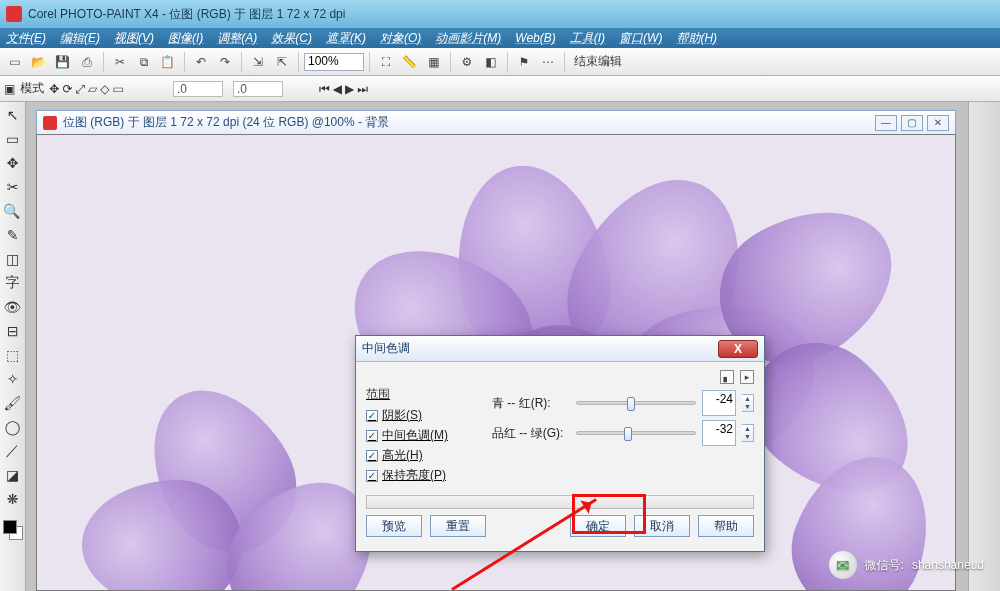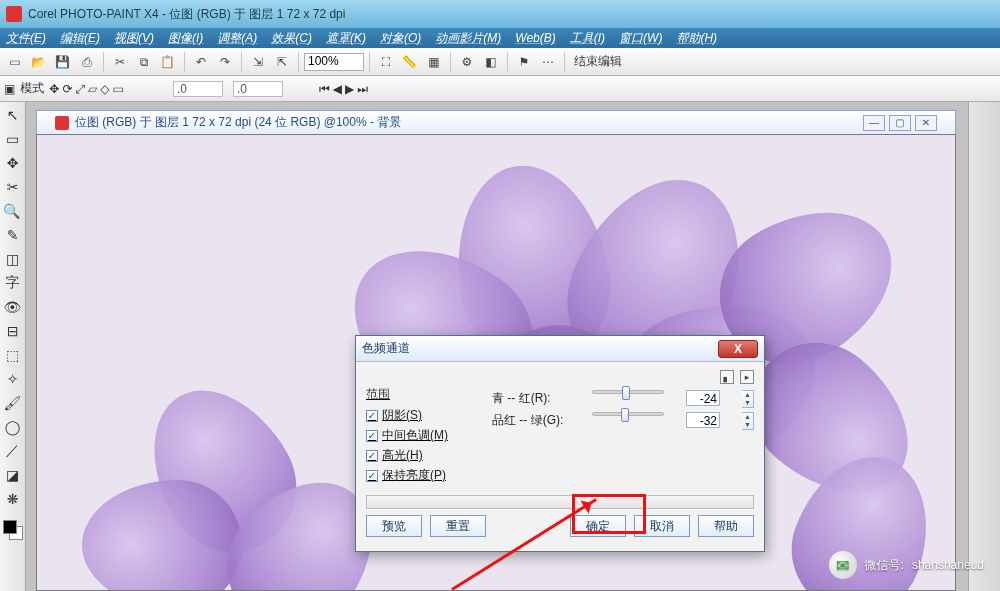--- a/index.html
+++ b/index.html
@@ -21,7 +21,7 @@
 .left-tools .swatch{margin-top:8px;position:relative;width:20px;height:20px;}
 .swatch .fg{position:absolute;top:0;left:0;width:14px;height:14px;background:#000;border:1px solid #888;}
 .swatch .bg{position:absolute;bottom:0;right:0;width:14px;height:14px;background:#fff;border:1px solid #888;}
-.doc-frame{position:absolute;left:36px;top:8px;right:44px;height:24px;background:linear-gradient(#fff,#e6eefb);border:1px solid #8aa5c9;border-bottom:none;display:flex;align-items:center;padding:0 18px;color:#2a4d7c;}
+.doc-frame{position:absolute;left:36px;top:8px;right:44px;height:24px;background:linear-gradient(#fff,#e6eefb);border:1px solid #8aa5c9;border-bottom:none;display:flex;align-items:center;padding:0 6px;color:#2a4d7c;}
 .doc-frame .dico{width:14px;height:14px;background:#d33;margin-right:6px;border-radius:2px;}
 .doc-frame .wbtns{margin-left:auto;display:flex;gap:4px;}
 .doc-frame .wbtn{width:22px;height:16px;border:1px solid #8aa5c9;background:#eff4fc;display:flex;align-items:center;justify-content:center;font-size:10px;color:#456;}

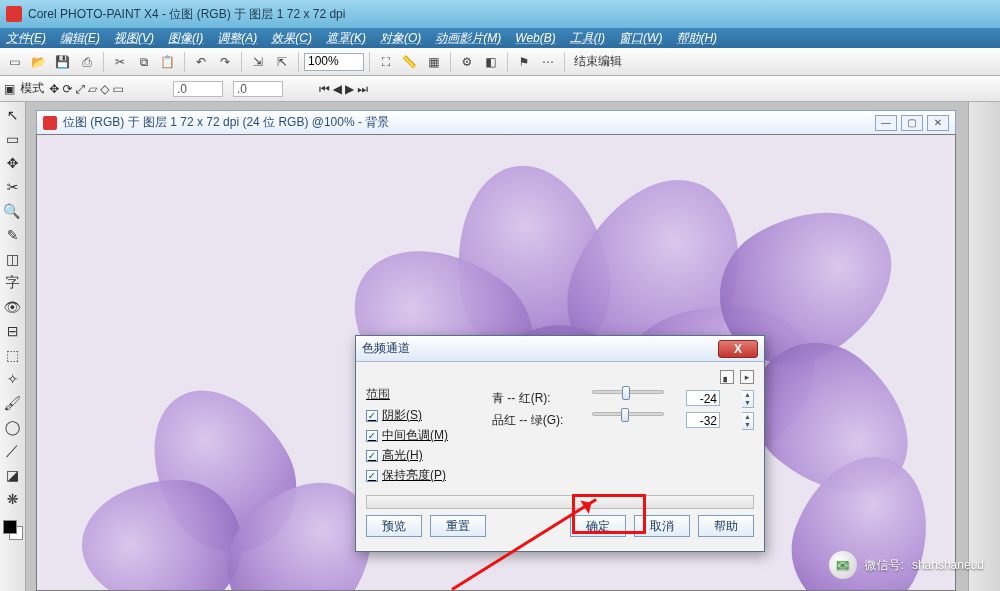--- a/index.html
+++ b/index.html
@@ -191,7 +191,7 @@
 
 <div class="dialog">
   <div class="dlg-title">
-    <span>色频通道</span>
+    <span>中间色调</span>
     <div class="close">X</div>
   </div>
   <div class="dlg-body">

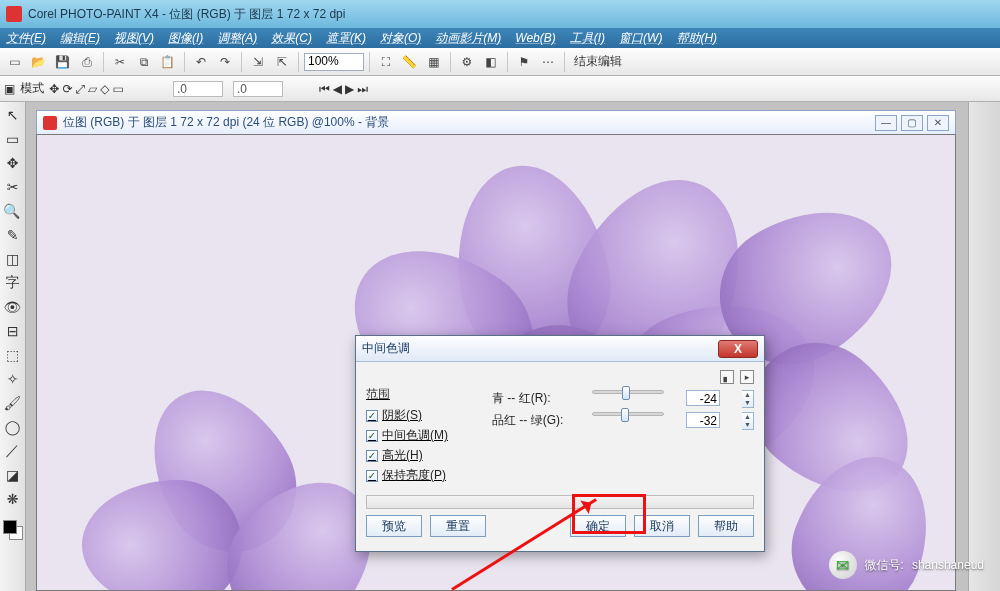--- a/index.html
+++ b/index.html
@@ -41,7 +41,7 @@
 .grp-title{color:#333;margin-bottom:4px;}
 .chk{display:flex;align-items:center;gap:4px;margin:3px 0;color:#222;}
 .chk .box{width:12px;height:12px;border:1px solid #6b8aad;background:linear-gradient(#fff,#e4eefb);display:flex;align-items:center;justify-content:center;color:#2a5a2a;font-size:10px;line-height:1;}
-.slider-row{display:flex;align-items:flex-start;gap:22px;margin:4px 0;}
+.slider-row{display:flex;align-items:center;gap:6px;margin:4px 0;}
 .slider-row .sl-lbl{width:78px;color:#222;}
 .slider-row .track{flex:1;height:4px;background:#d7d7d7;border:1px solid #b5b5b5;position:relative;border-radius:2px;}
 .slider-row .thumb{position:absolute;top:-5px;width:8px;height:14px;background:linear-gradient(#fdfdfd,#d6e3f3);border:1px solid #6c8bb0;border-radius:2px;}

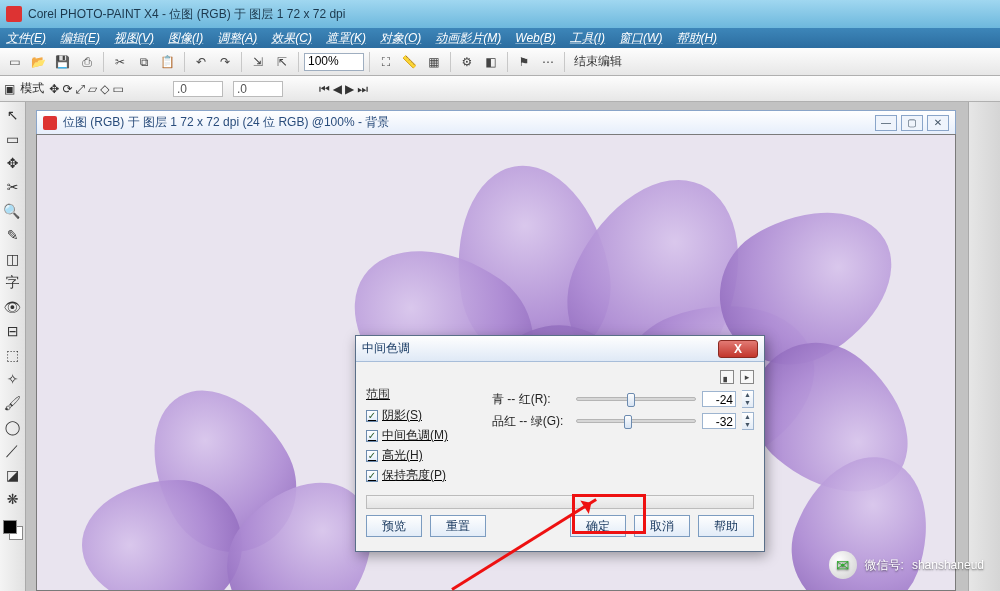--- a/index.html
+++ b/index.html
@@ -45,7 +45,7 @@
 .slider-row .sl-lbl{width:78px;color:#222;}
 .slider-row .track{flex:1;height:4px;background:#d7d7d7;border:1px solid #b5b5b5;position:relative;border-radius:2px;}
 .slider-row .thumb{position:absolute;top:-5px;width:8px;height:14px;background:linear-gradient(#fdfdfd,#d6e3f3);border:1px solid #6c8bb0;border-radius:2px;}
-.slider-row .val{width:34px;height:16px;border:1px solid #9db4cf;background:#fff;text-align:right;padding:1px 2px;}
+.slider-row .val{width:34px;height:26px;border:1px solid #9db4cf;background:#fff;text-align:right;padding:1px 2px;}
 .slider-row .spin{width:12px;height:18px;border:1px solid #9db4cf;border-left:none;background:linear-gradient(#fff,#e2ebf6);display:flex;flex-direction:column;}
 .slider-row .spin div{flex:1;font-size:7px;text-align:center;color:#456;}
 .dlg-scroll{height:14px;margin:8px 0 6px;border:1px solid #bcbcbc;background:linear-gradient(#f4f4f4,#e4e4e4);position:relative;}

